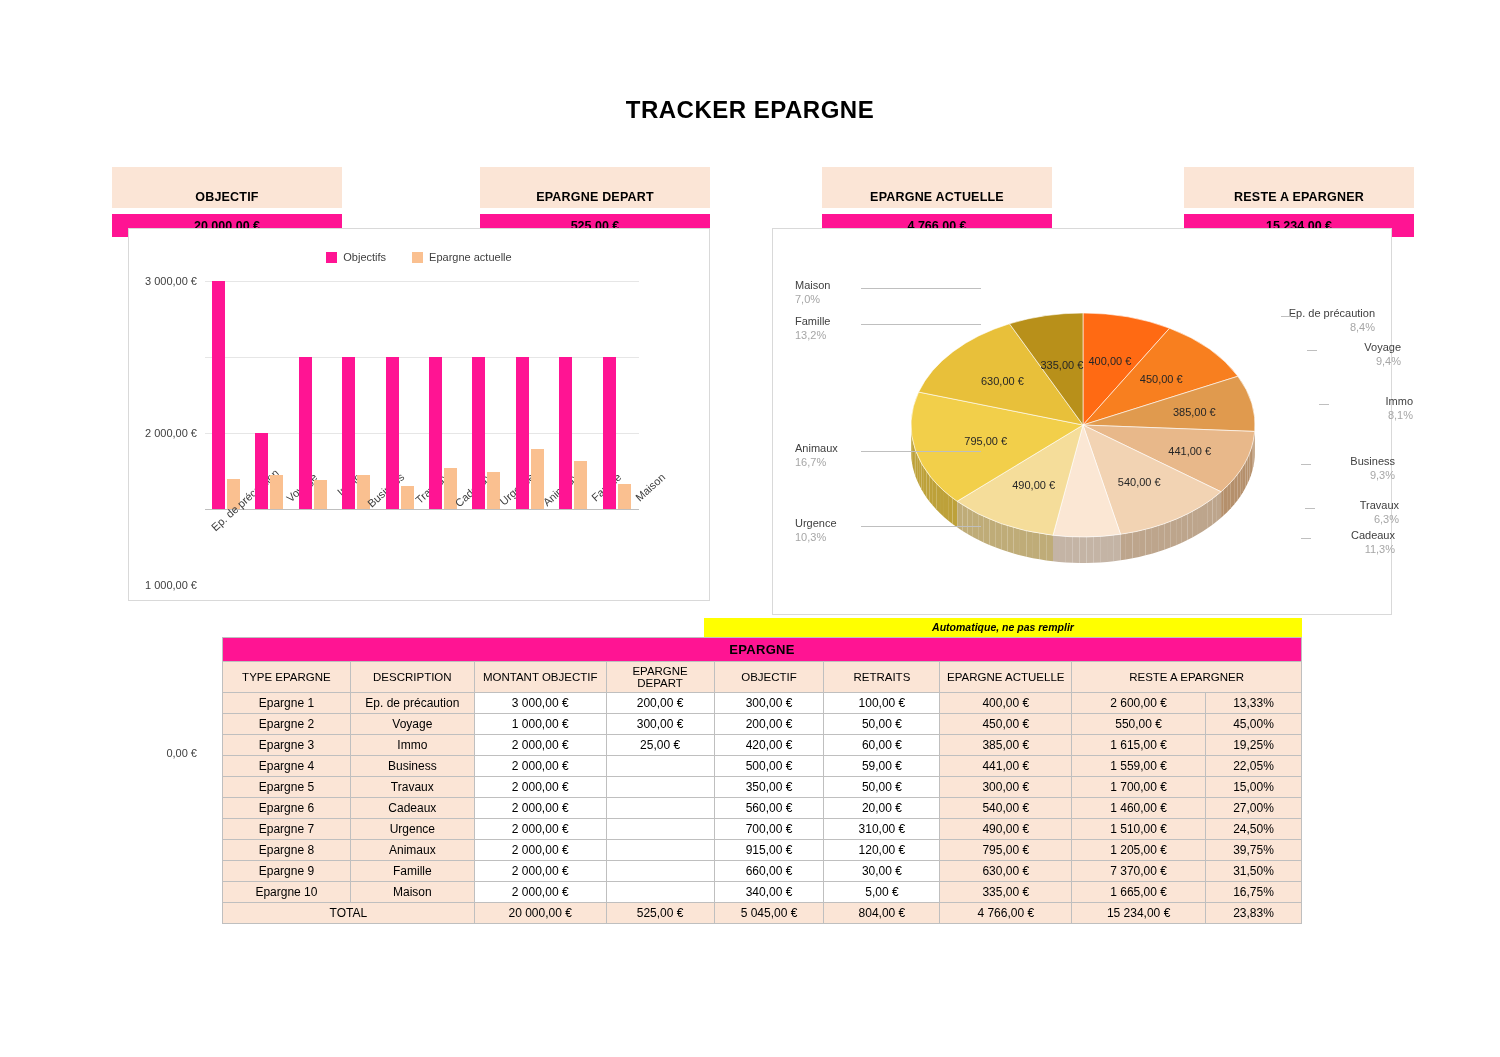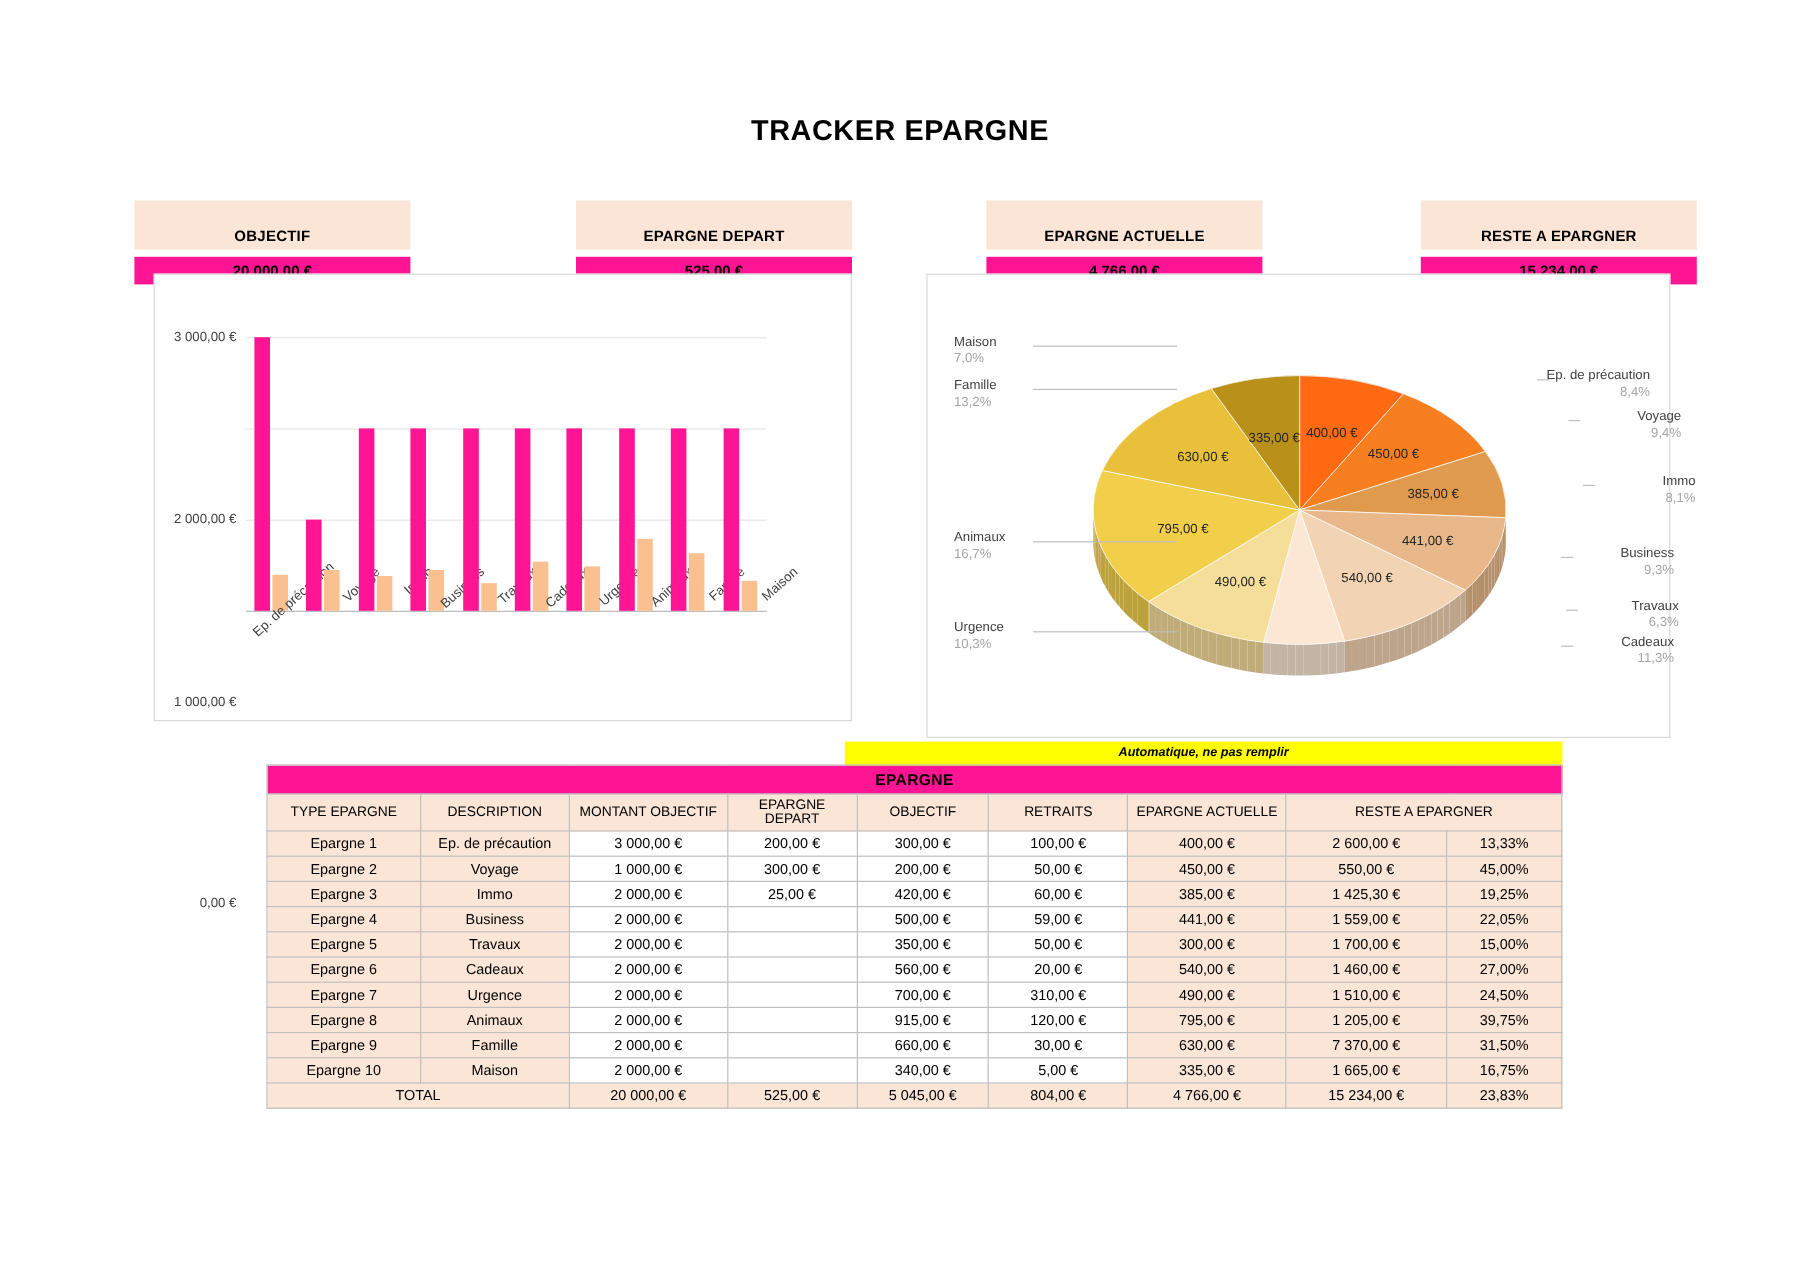--- a/index.html
+++ b/index.html
@@ -240,6 +240,16 @@
   </div>
 
   <div class="panel" id="bar-panel">
+    <div class="legend">
+      <span class="item">
+        <span class="swatch" style="background:#ff1493"></span>
+        <span>Objectifs</span>
+      </span>
+      <span class="item">
+        <span class="swatch" style="background:#fac090"></span>
+        <span>Epargne actuelle</span>
+      </span>
+    </div>
     <div class="plot">
       <div id="ygrid">
           <div class="grid-line" style="top: 228px;">

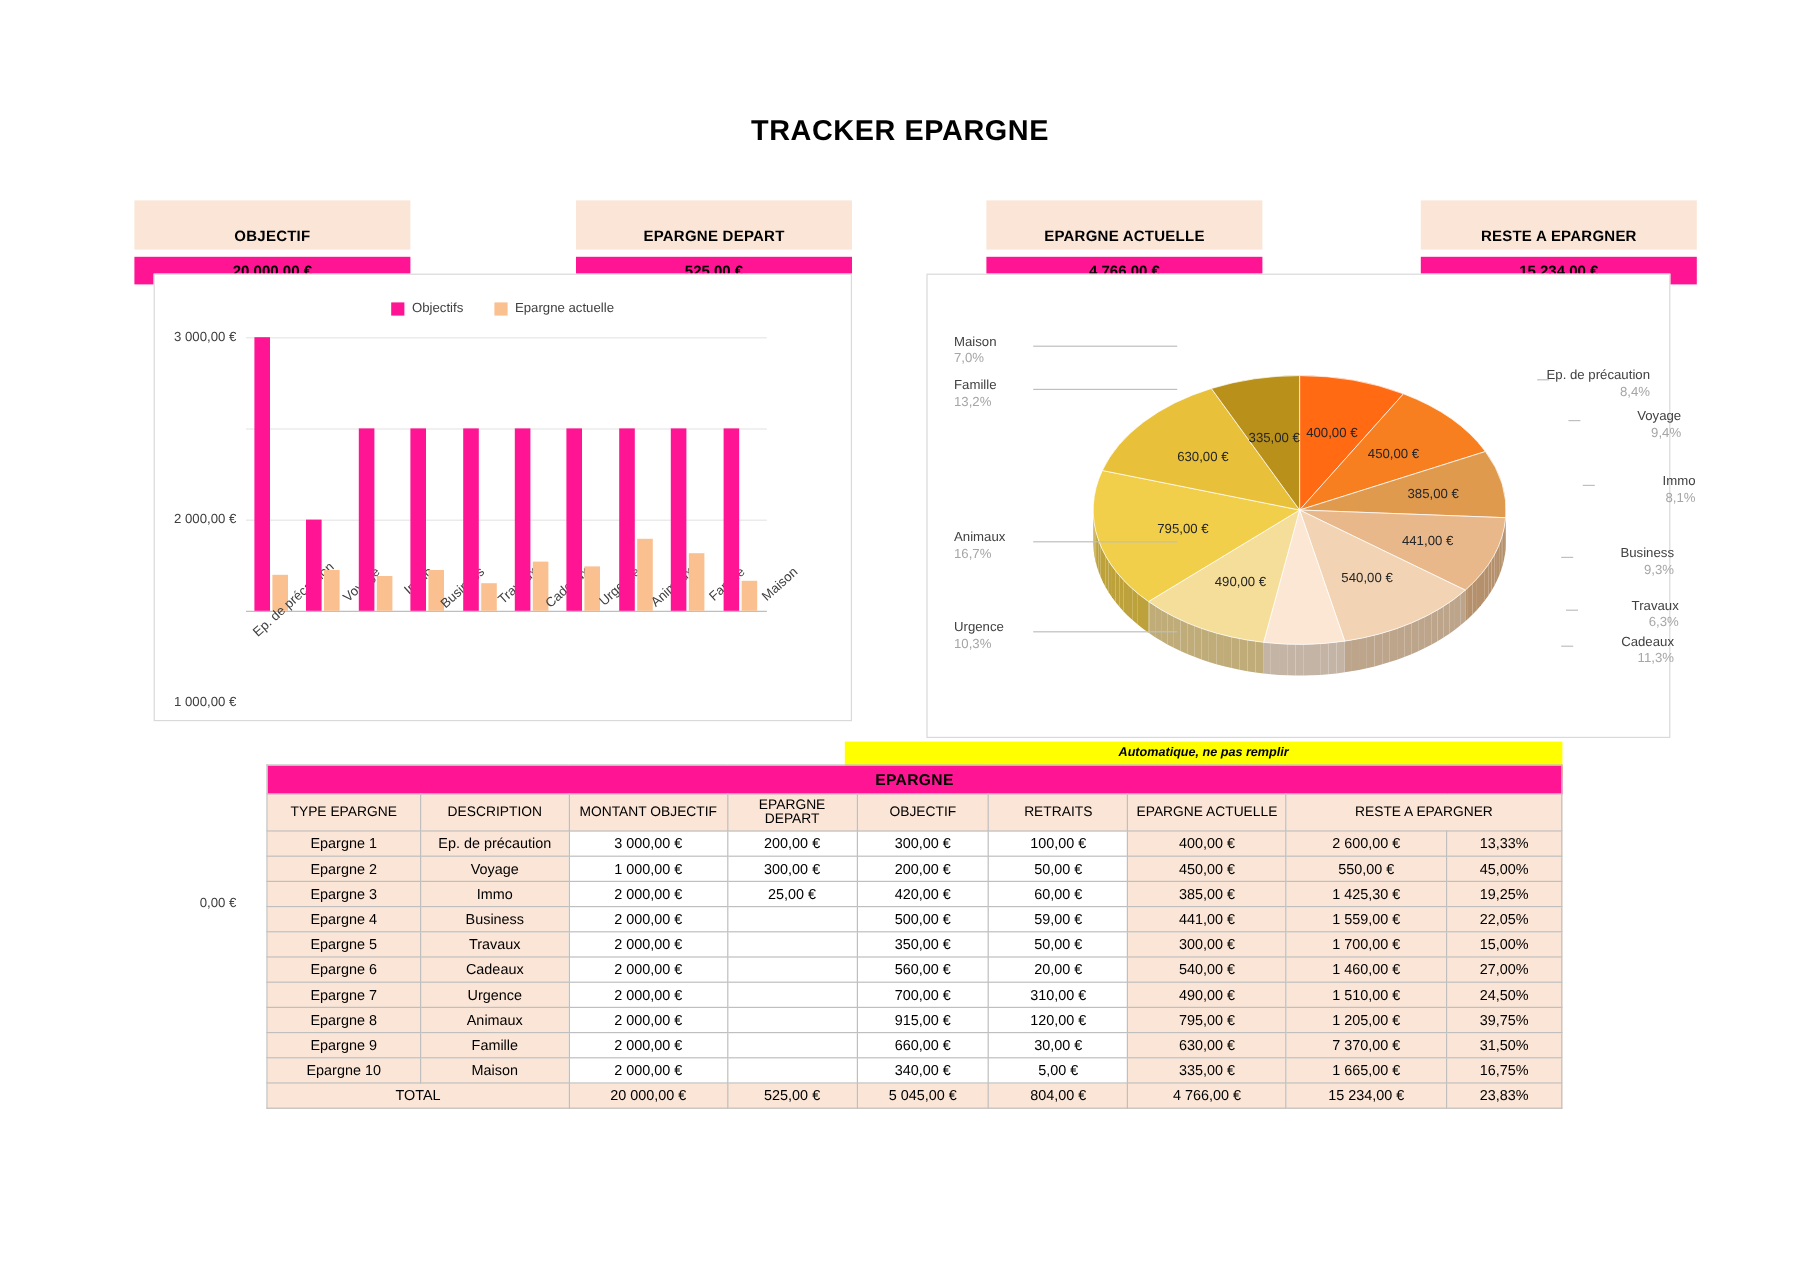--- a/index.html
+++ b/index.html
@@ -548,7 +548,7 @@
             <td>420,00 €</td>
             <td>60,00 €</td>
             <td class="hl">385,00 €</td>
-            <td class="hl">1 425,30 €</td>
+            <td class="hl">1 615,00 €</td>
             <td class="hl">19,25%</td>
           </tr>
           <tr class="data">

